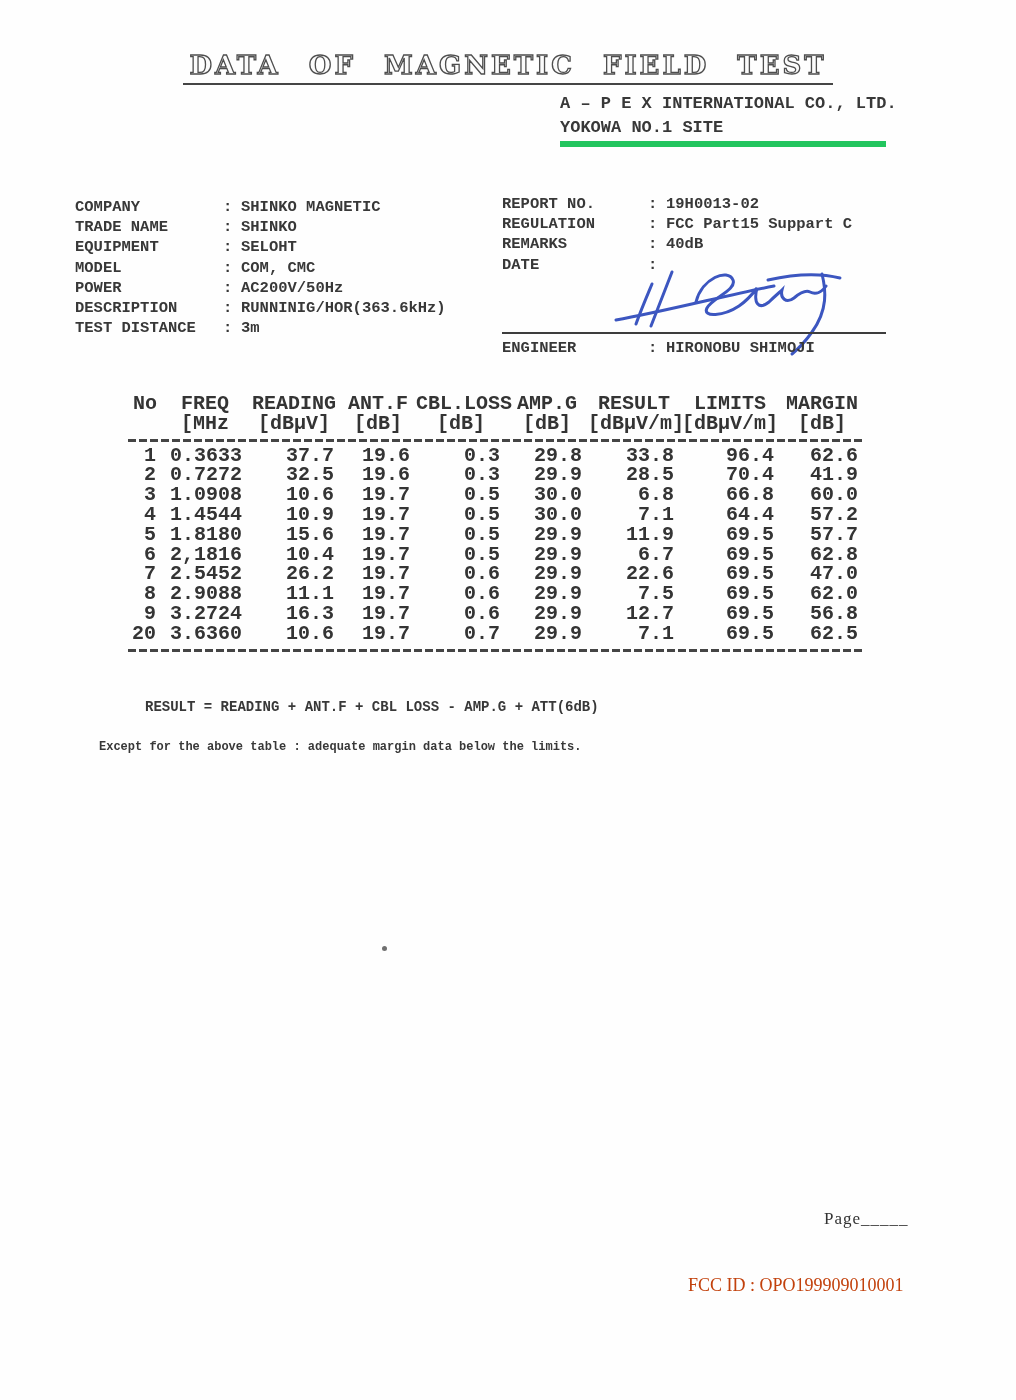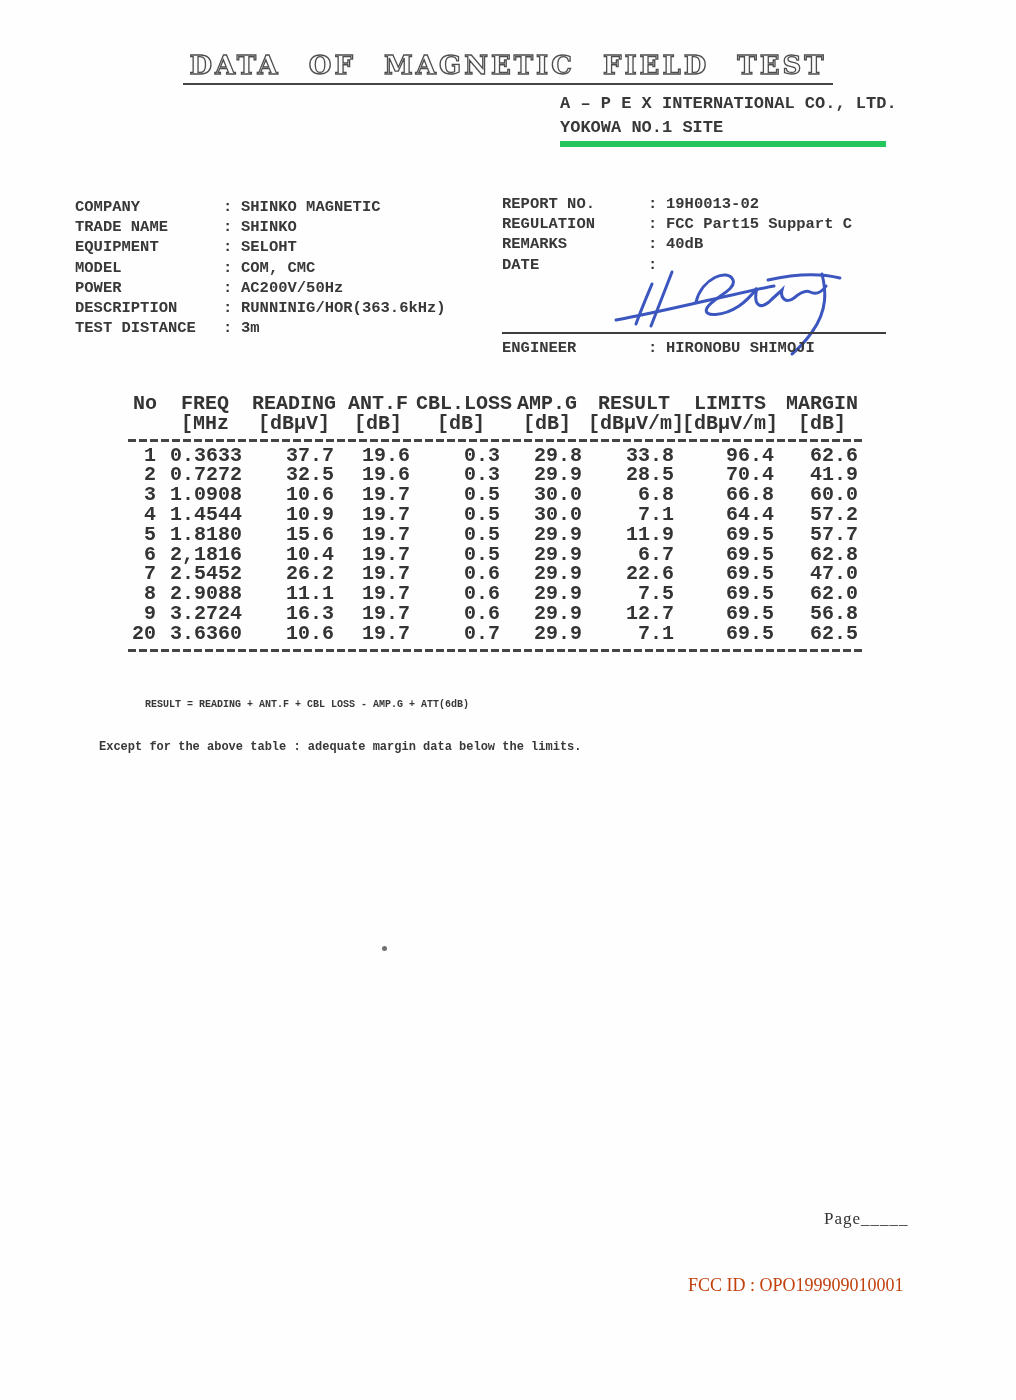--- a/index.html
+++ b/index.html
@@ -136,7 +136,7 @@
     position: absolute;
     left: 145px;
     top: 699px;
-    font-size: 10px;
+    font-size: 14px;
     font-weight: 700;
     white-space: nowrap;
   }

